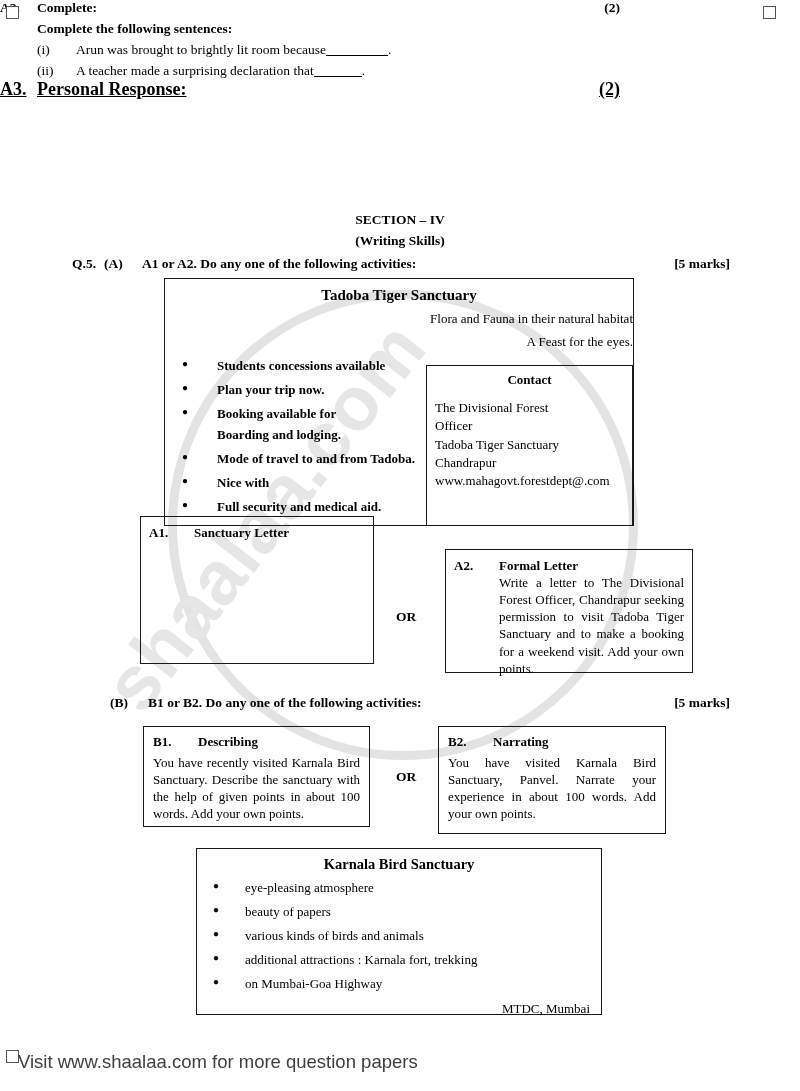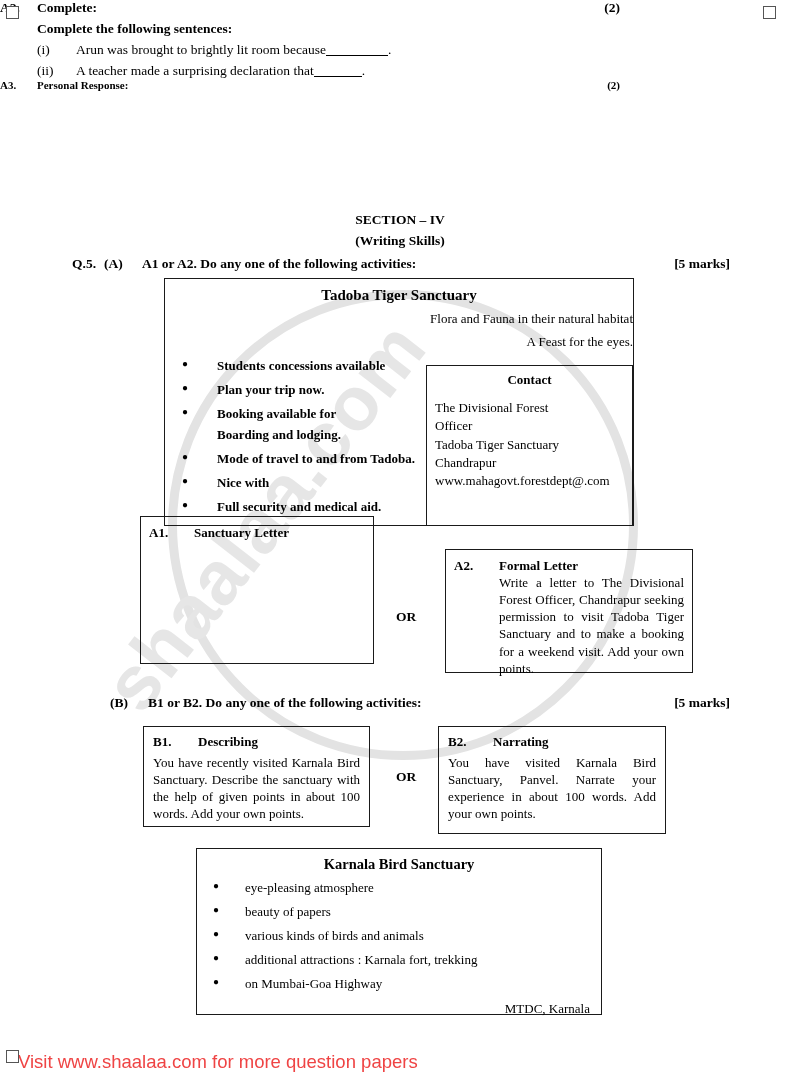--- a/index.html
+++ b/index.html
@@ -80,7 +80,7 @@
   .blank-short { display: inline-block; width: 48px; border-bottom: 1.3px solid #000; vertical-align: -2px; }
 
   
-  #a3-block { left: 110px; top: 163px; width: 620px; font-size: 11px; }
+  #a3-block { left: 110px; top: 163px; width: 620px; font-size: 18px; text-decoration: underline; }
   #a3-block .head { display: flex; }
   #a3-block .head .tag { width: 37px; font-weight: bold; flex: none; }
   #a3-block .head .txt { font-weight: bold; flex: 1; }

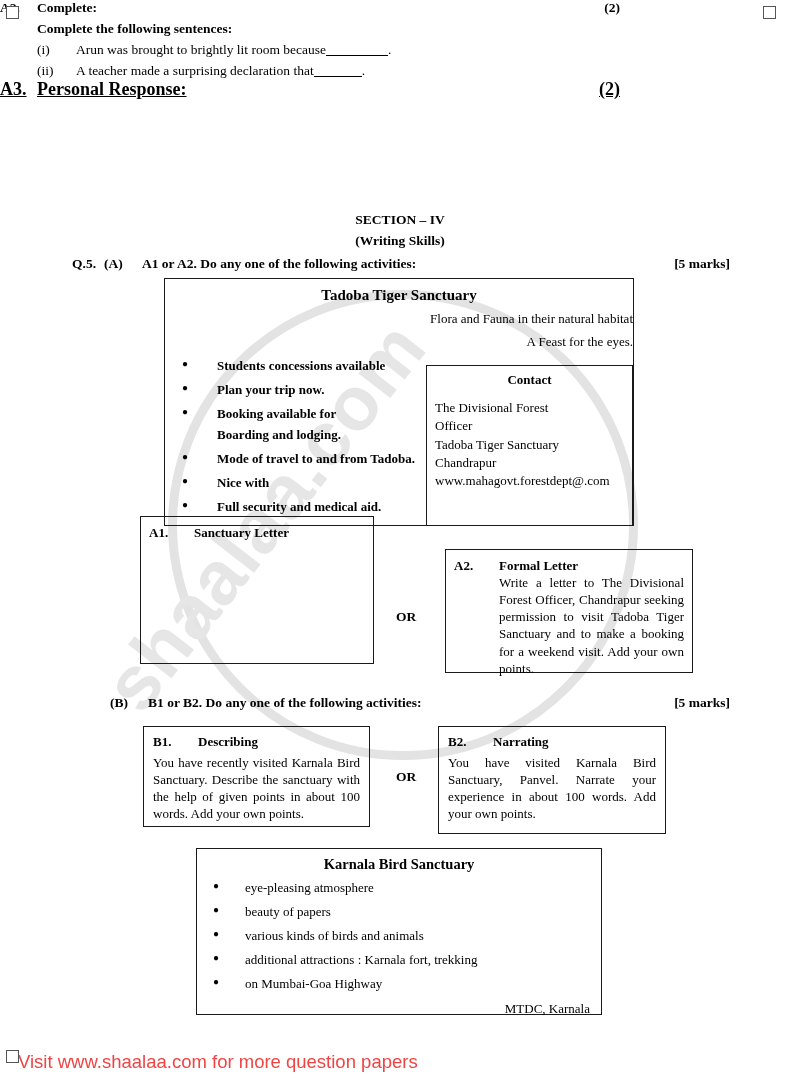--- a/index.html
+++ b/index.html
@@ -383,7 +383,7 @@
       <li>additional attractions : Karnala fort, trekking</li>
       <li>on Mumbai-Goa Highway</li>
     </ul>
-    <div class="credit">MTDC, Karnala</div>
+    <div class="credit">MTDC, Mumbai</div>
   </div>
 
   <div id="footer">Visit www.shaalaa.com for more question papers</div>

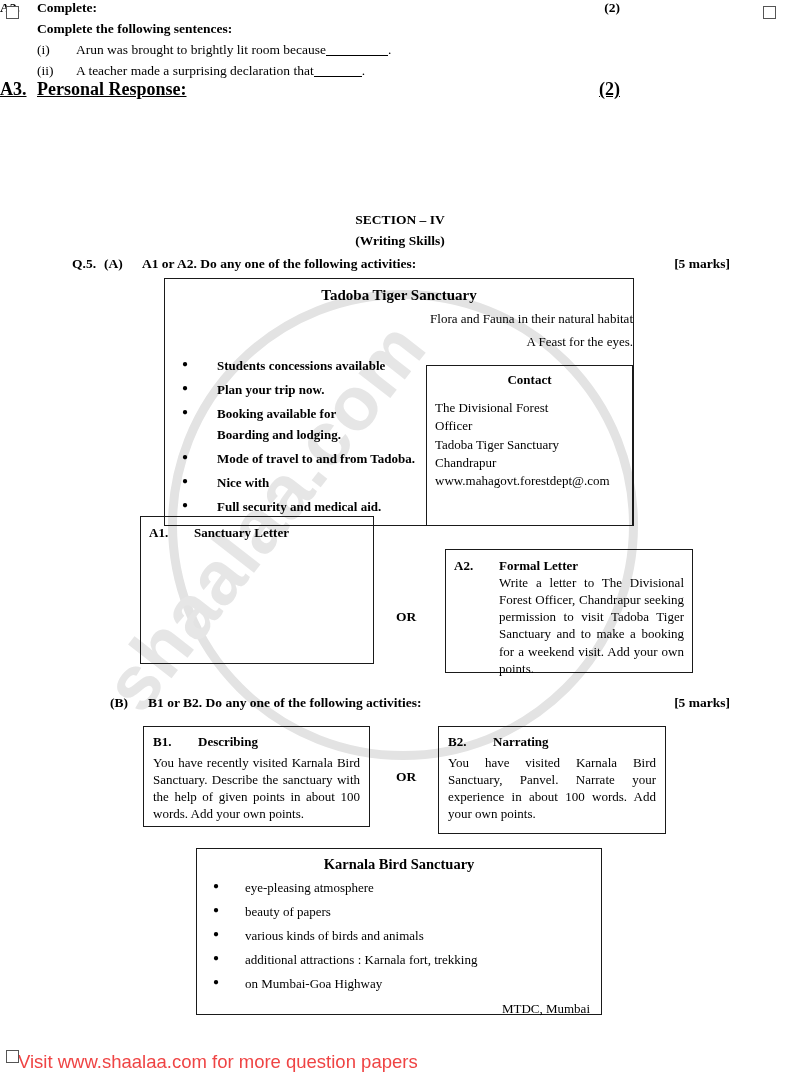--- a/index.html
+++ b/index.html
@@ -254,7 +254,7 @@
     left: 18px; top: 1051px;
     font-family: "Liberation Sans", "DejaVu Sans", sans-serif;
     font-size: 18.5px;
-    color: #ef4444;
+    color: #404040;
     white-space: nowrap;
   }
 </style>

